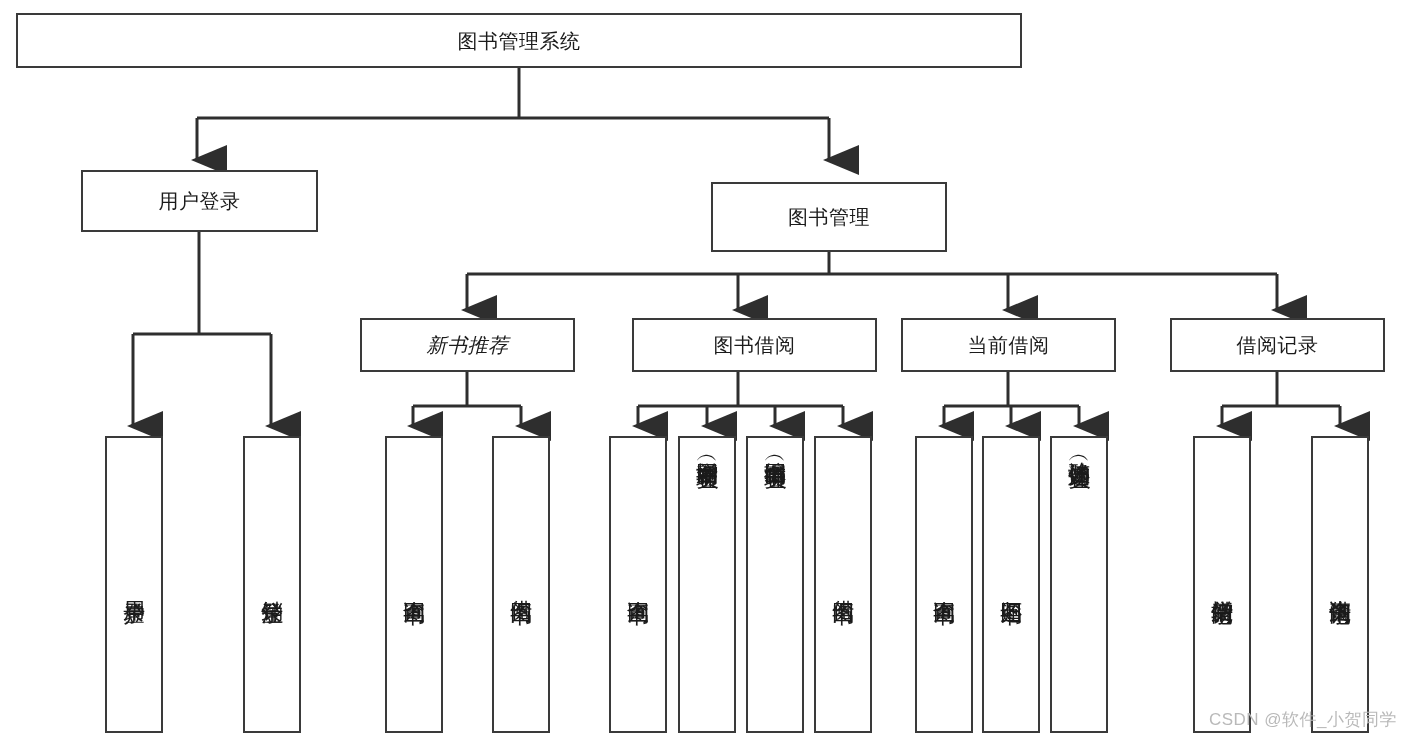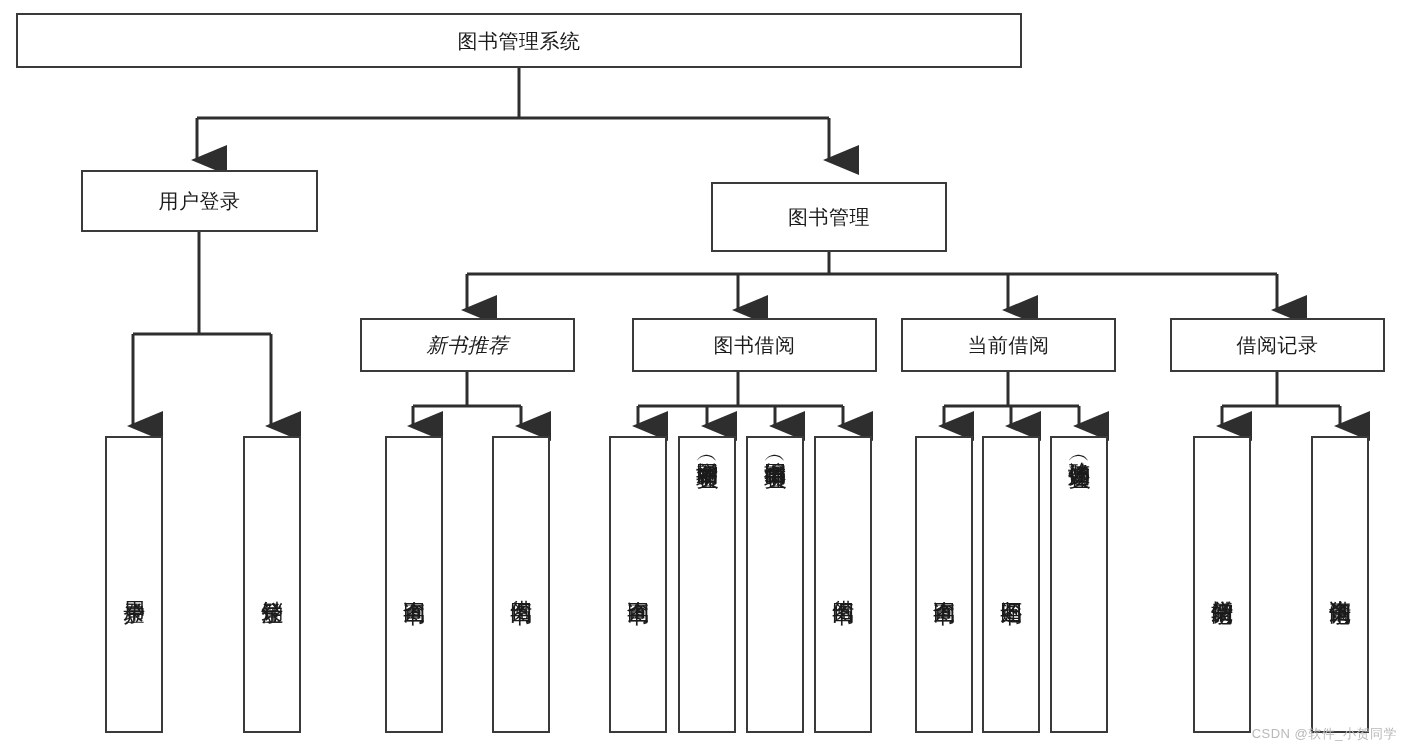--- a/index.html
+++ b/index.html
@@ -61,8 +61,8 @@
   #watermark {
     position: absolute;
     right: 8px;
-    bottom: 4px;
-    font-size: 13px;
+    bottom: 16px;
+    font-size: 17px;
     color: #b9b9b9;
     letter-spacing: 0.5px;
     z-index: 5;

